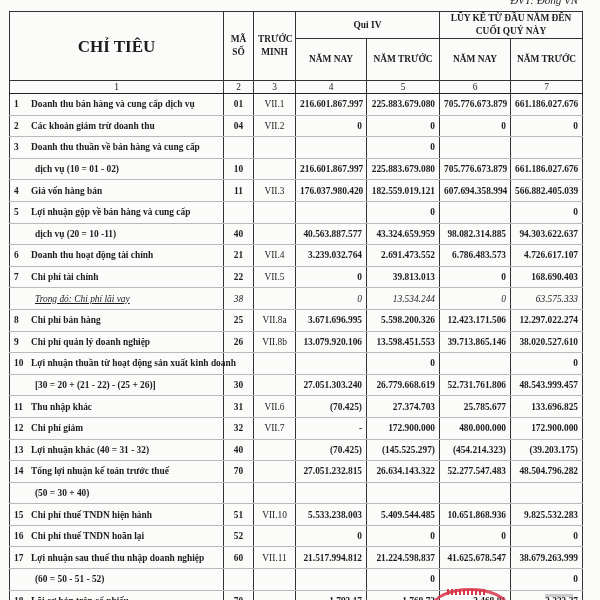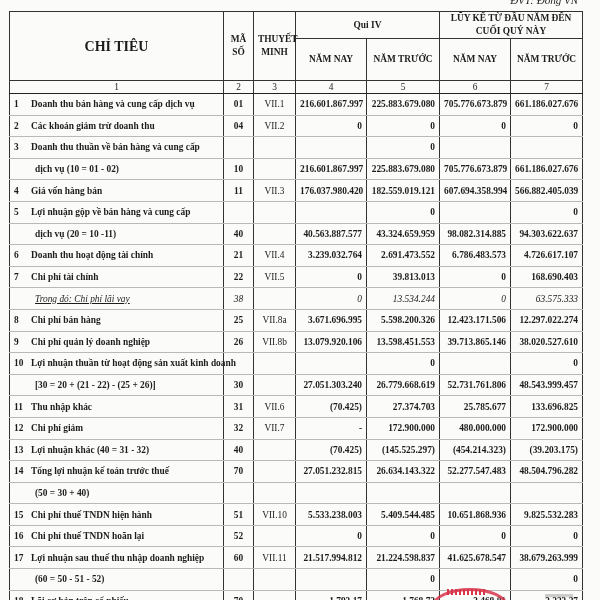--- a/index.html
+++ b/index.html
@@ -24,7 +24,7 @@
   td.label.cont { padding-left: 25px; }
   tr.italic td { font-style: italic; font-weight: normal; }
   tr.italic td.label { padding-left: 25px; text-decoration: underline; }
-  .chi { font-size: 14px; }
+  .chi { font-size: 17px; }
   .stamp { position: absolute; left: 432px; top: 588px; width: 70px; height: 30px; border-radius: 50%;
            border: 3px solid #d8344a; opacity: .85; }
   .stamp-text { position: absolute; left: 447px; top: 589px; width: 40px; height: 6px;

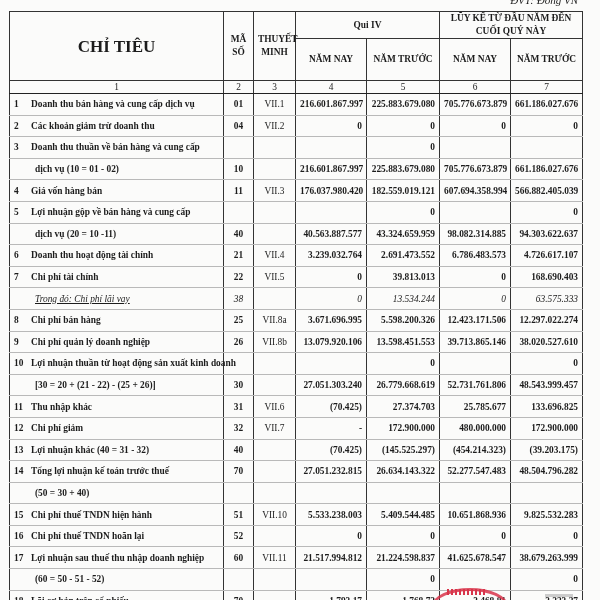--- a/index.html
+++ b/index.html
@@ -50,7 +50,7 @@
     <tr class="h1">
       <th rowspan="2" class="chi">CHỈ TIÊU</th>
       <th rowspan="2">MÃ SỐ</th>
-      <th rowspan="2">THUYẾT MINH</th>
+      <th rowspan="2">TRƯỚC MINH</th>
       <th colspan="2">Qui IV</th>
       <th colspan="2">LŨY KẾ TỪ ĐẦU NĂM ĐẾN CUỐI QUÝ NÀY</th>
     </tr>

